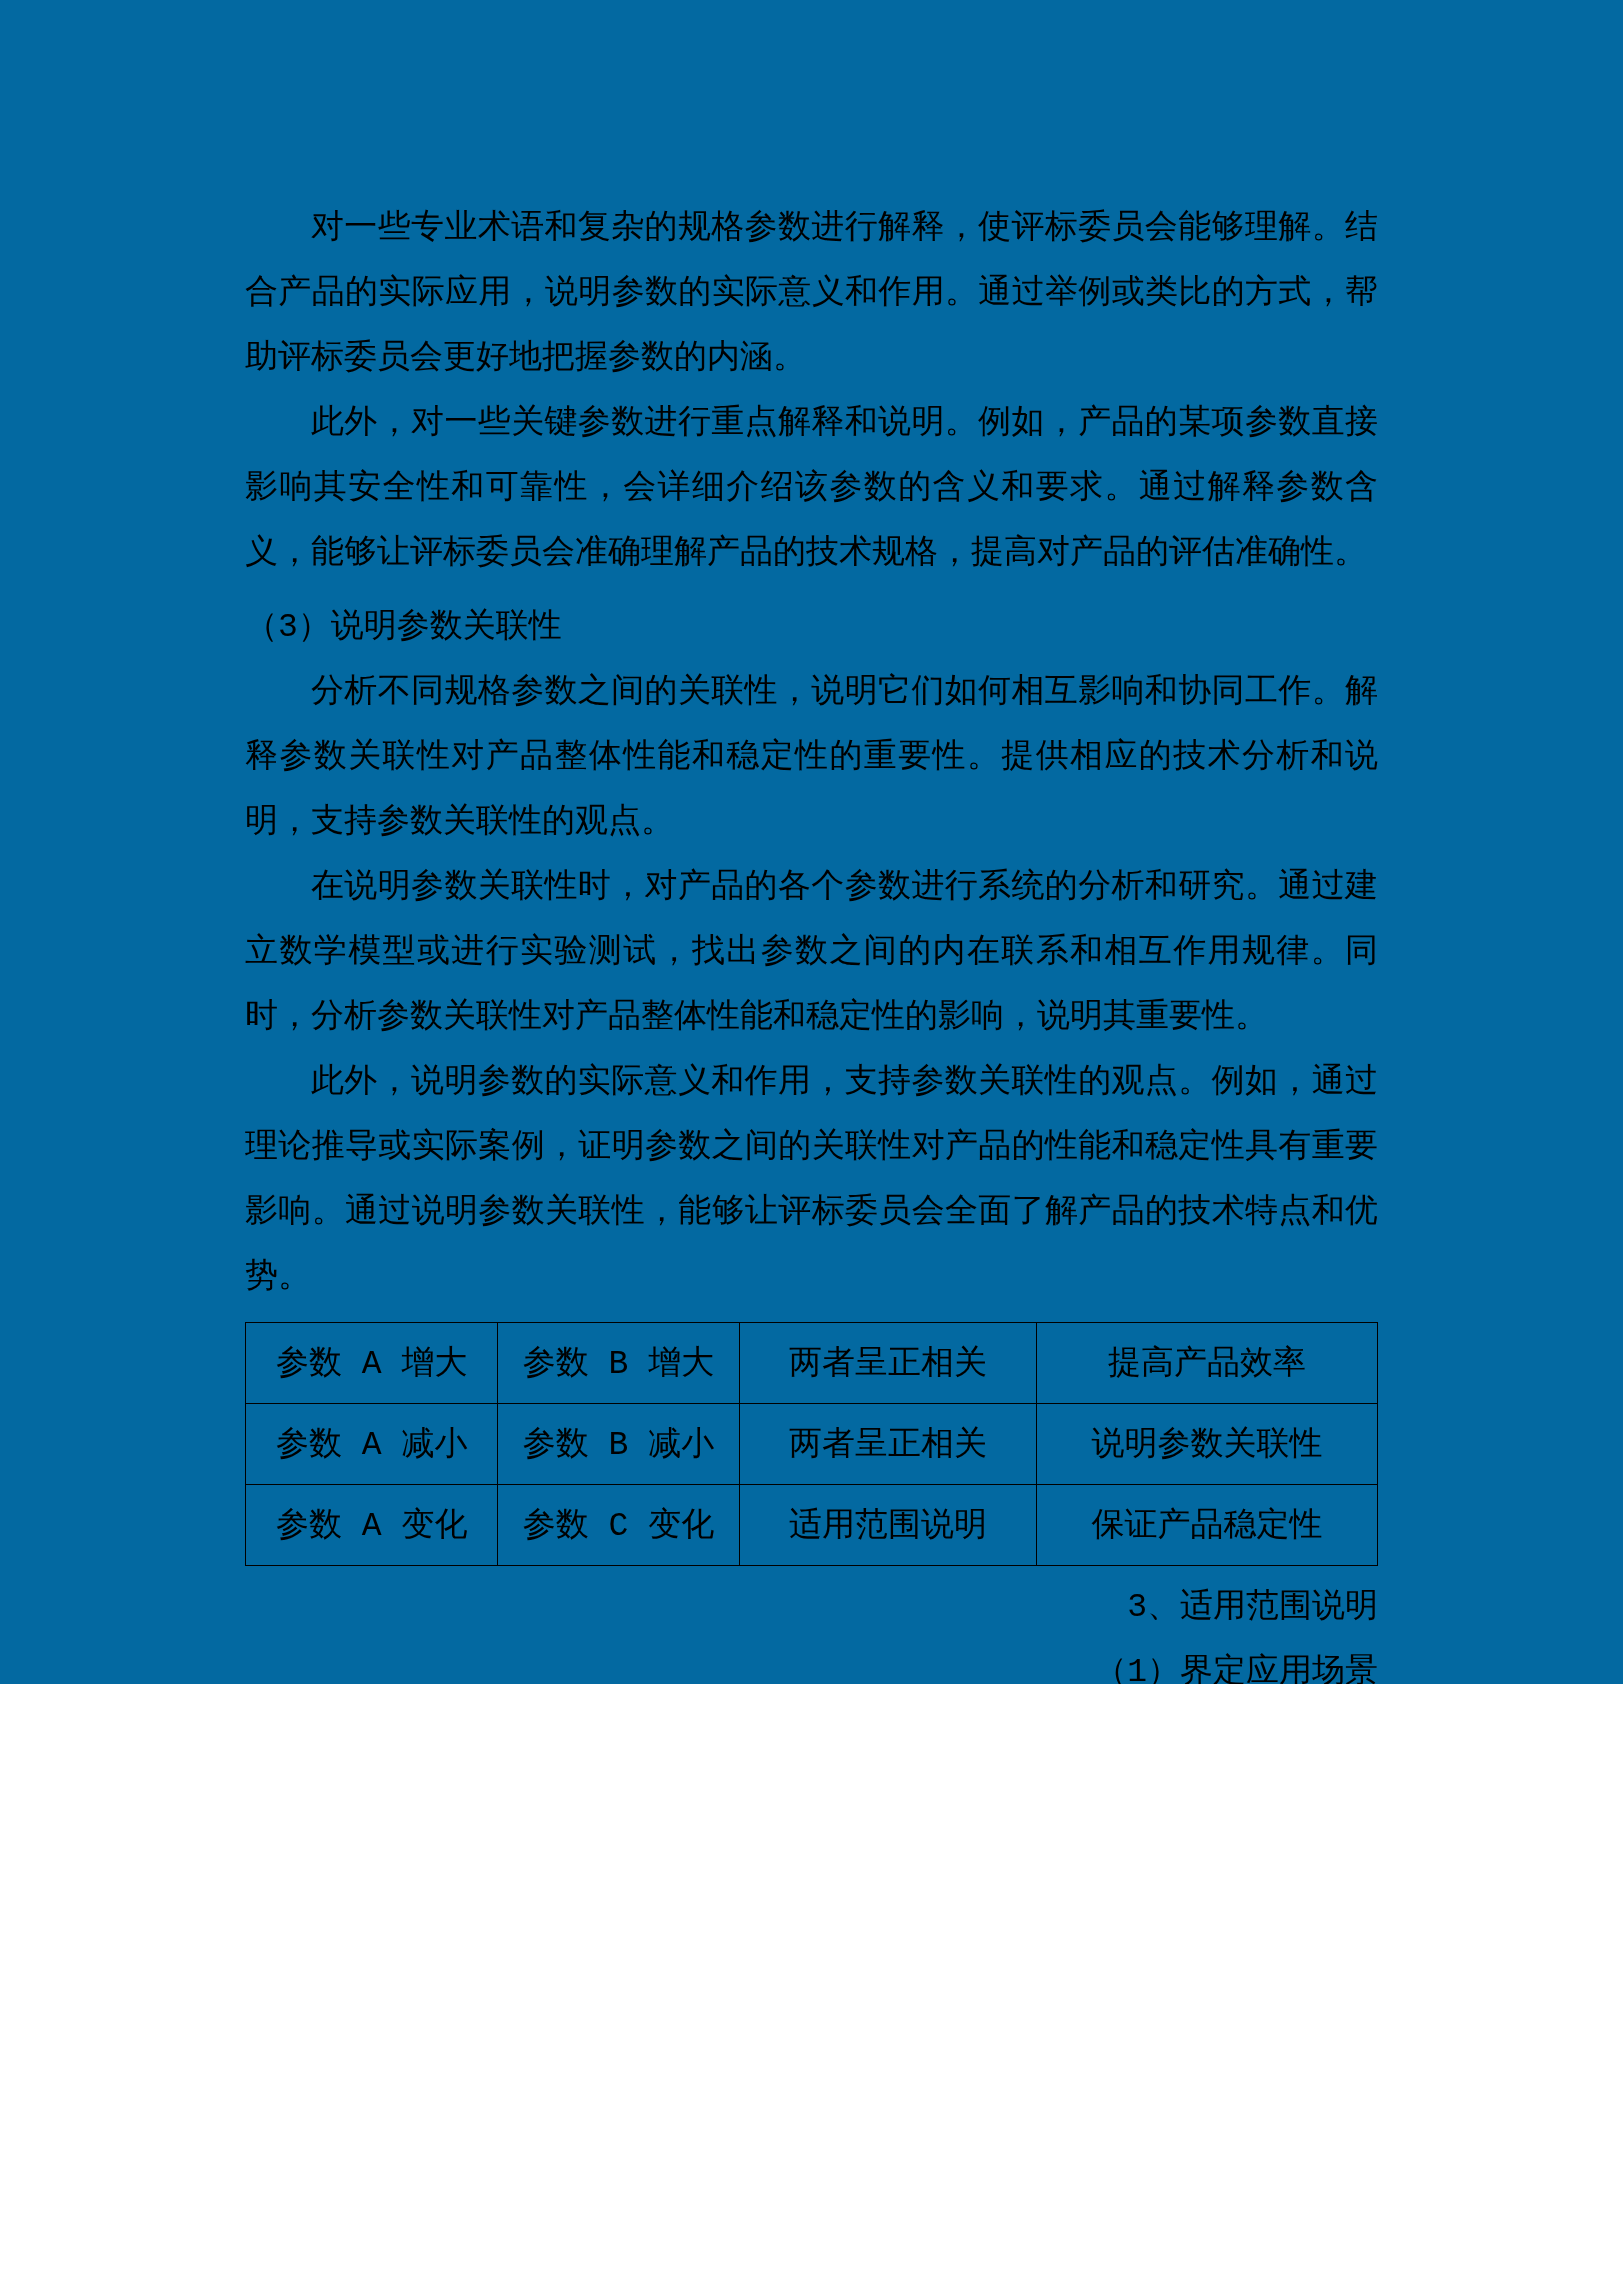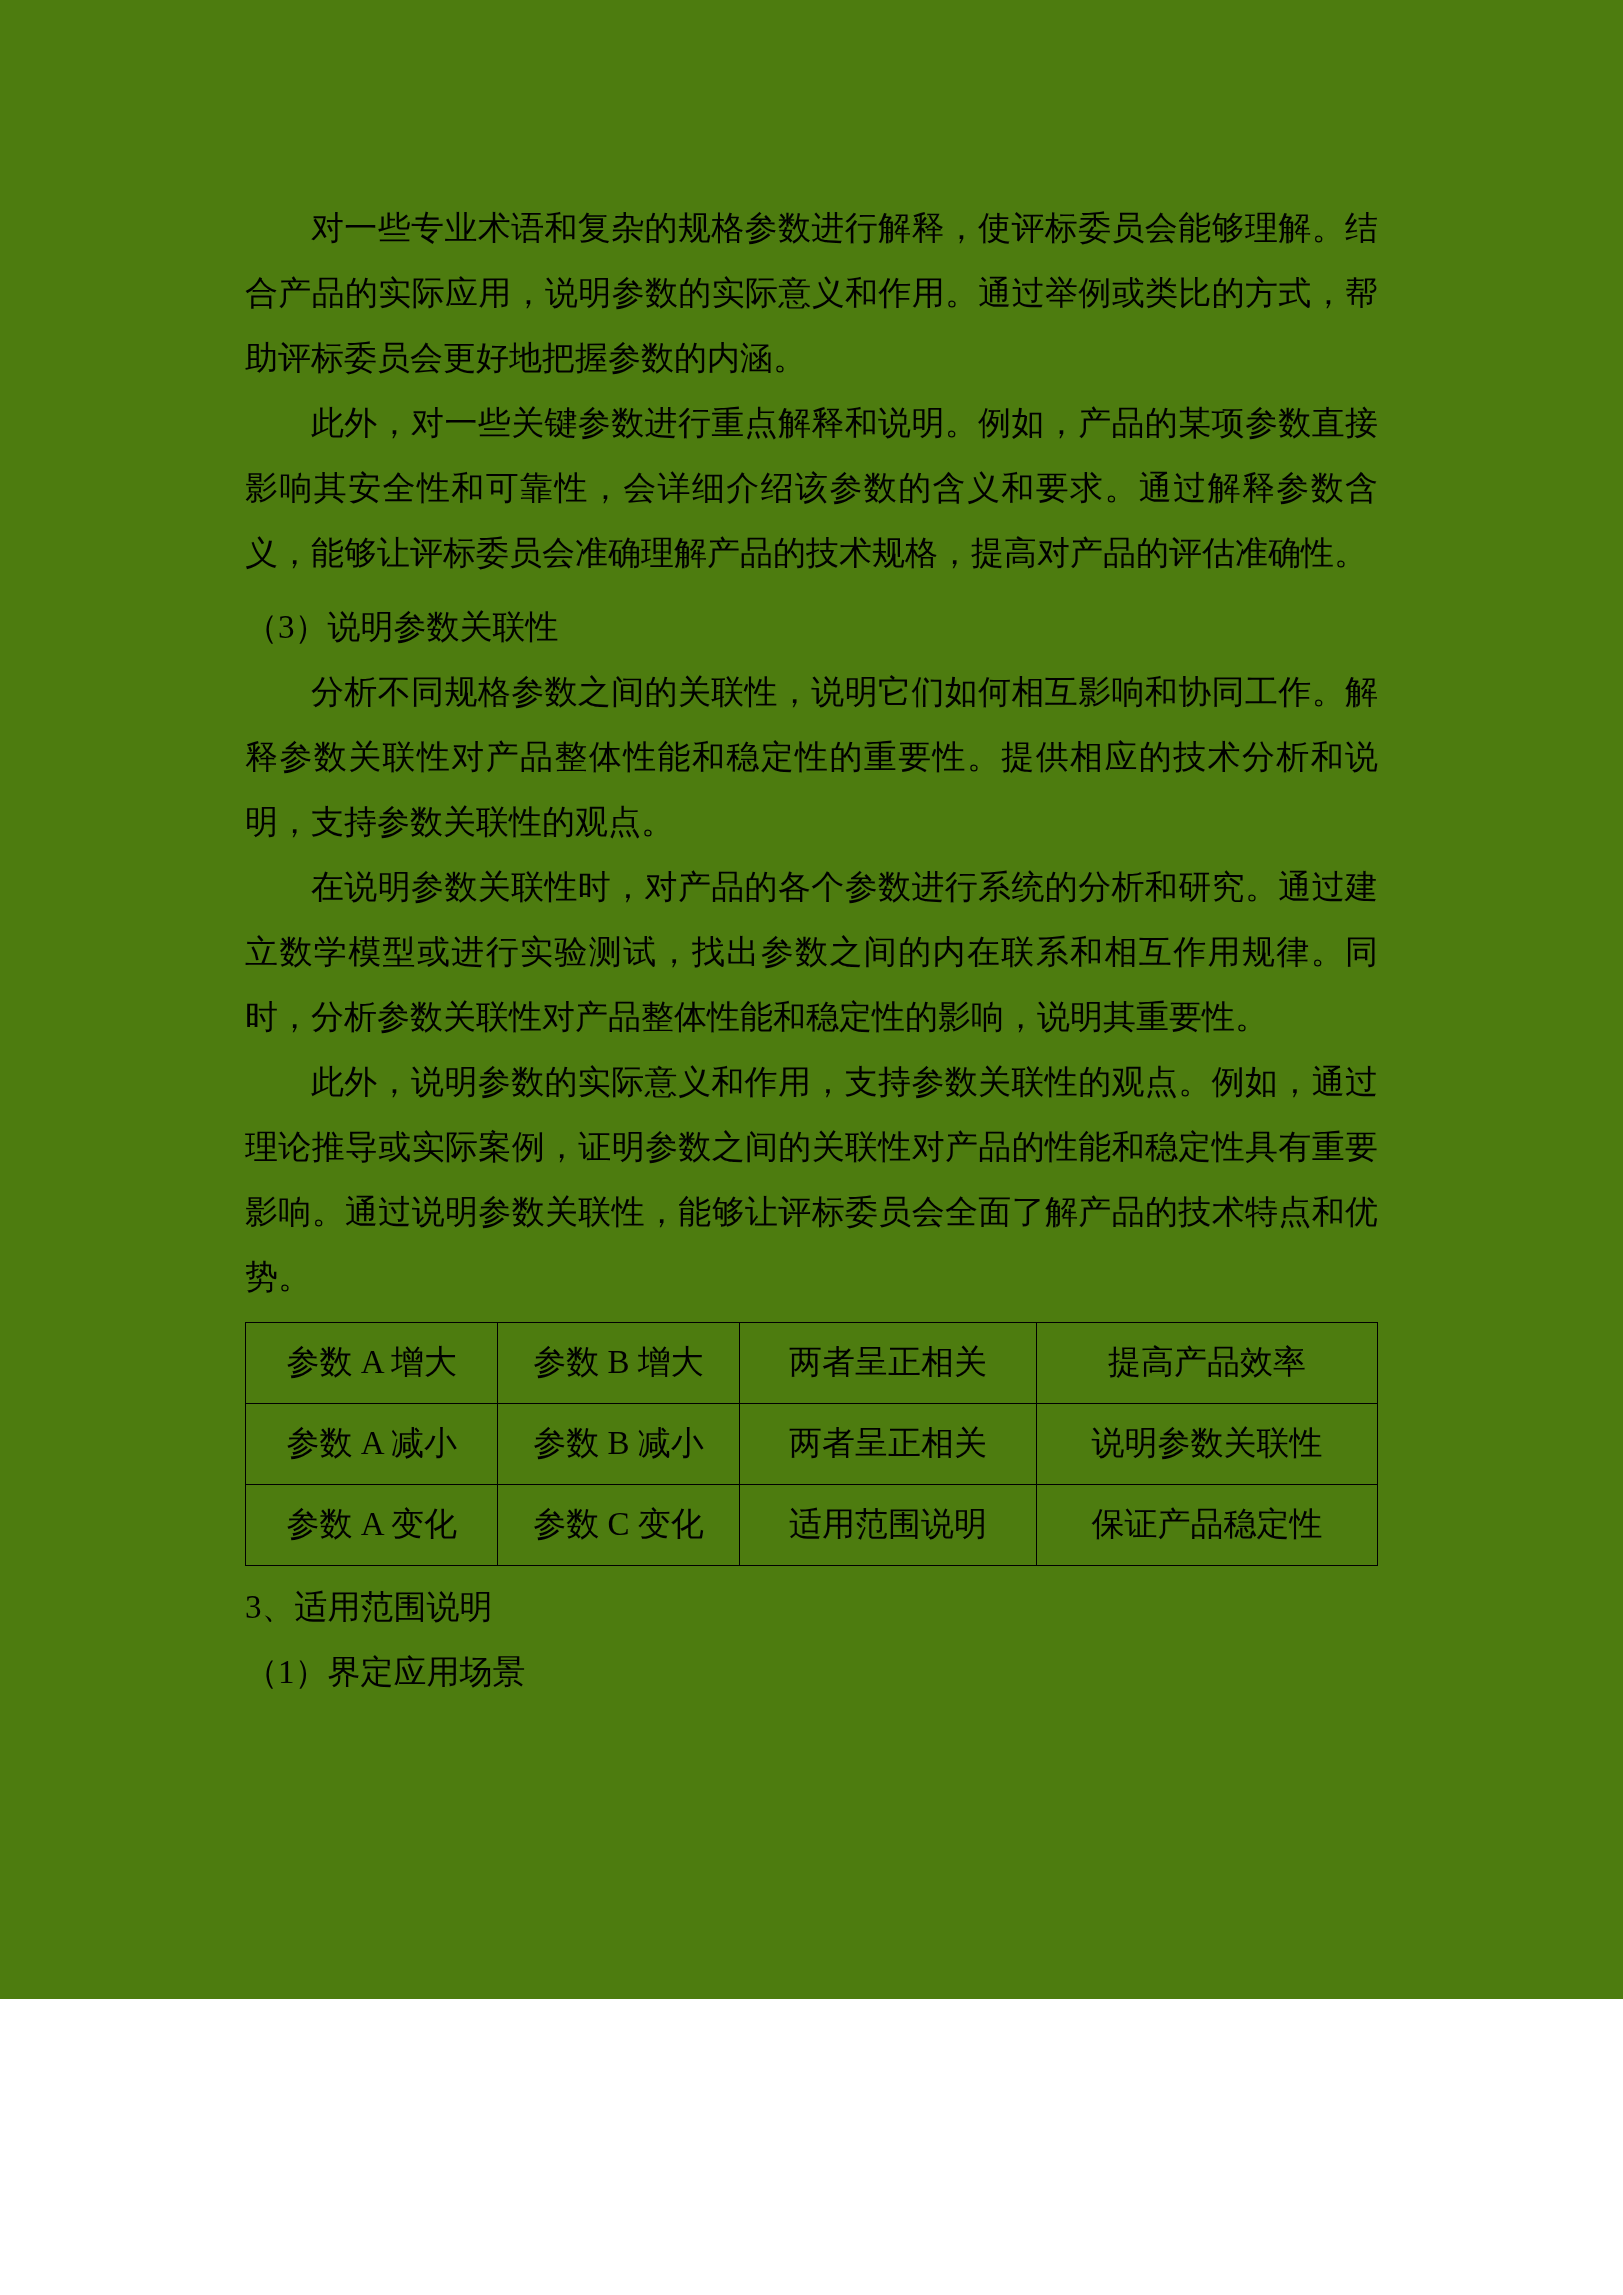--- a/index.html
+++ b/index.html
@@ -10,11 +10,11 @@
   .page {
     position: relative;
     width: 1623px;
-    height: 1999px;
-    background: #4d7c0f;
+    height: 1684px;
+    background: #0369a1;
     box-sizing: border-box;
     padding: 196px 245px 0 245px;
-    font-family: Liberation Serif, serif;
+    font-family: Liberation Mono, monospace;
     color: #000000;
     overflow: hidden;
   }

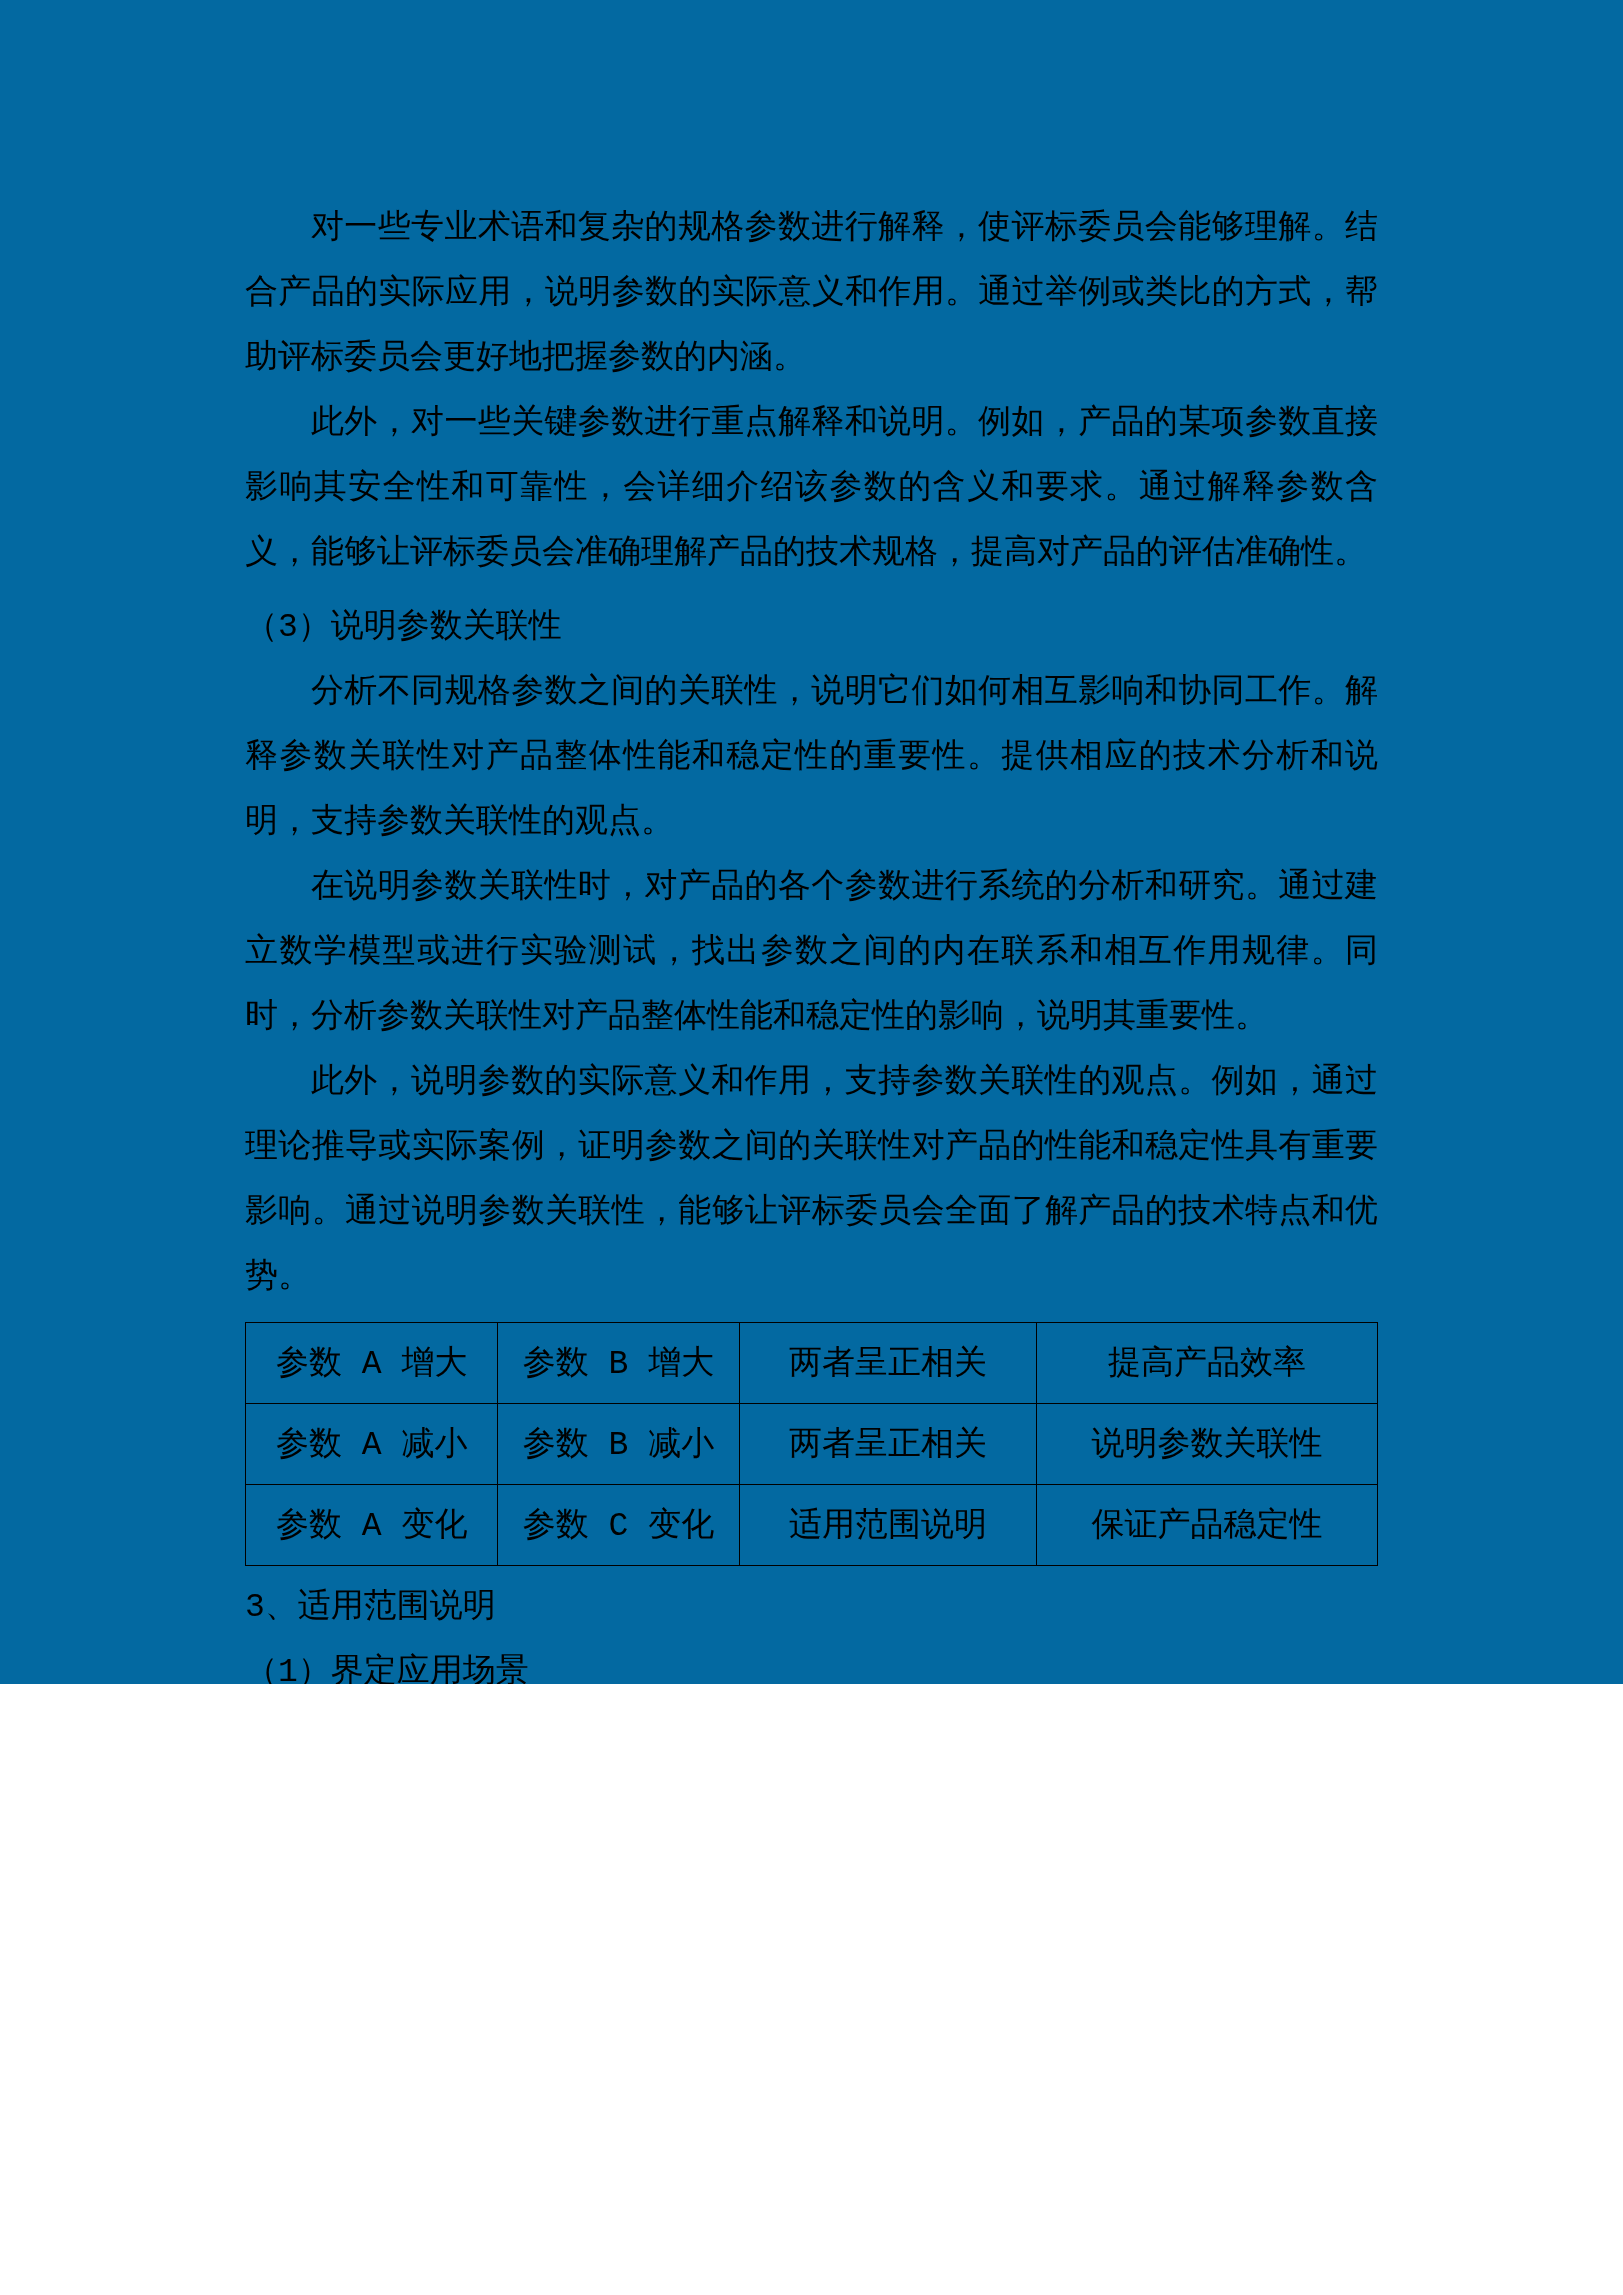--- a/index.html
+++ b/index.html
@@ -33,7 +33,7 @@
   }
   .doc p.plain {
     text-indent: 0;
-    text-align: left;
+    text-align: right;
   }
   table.rel-table {
     width: 100%;

